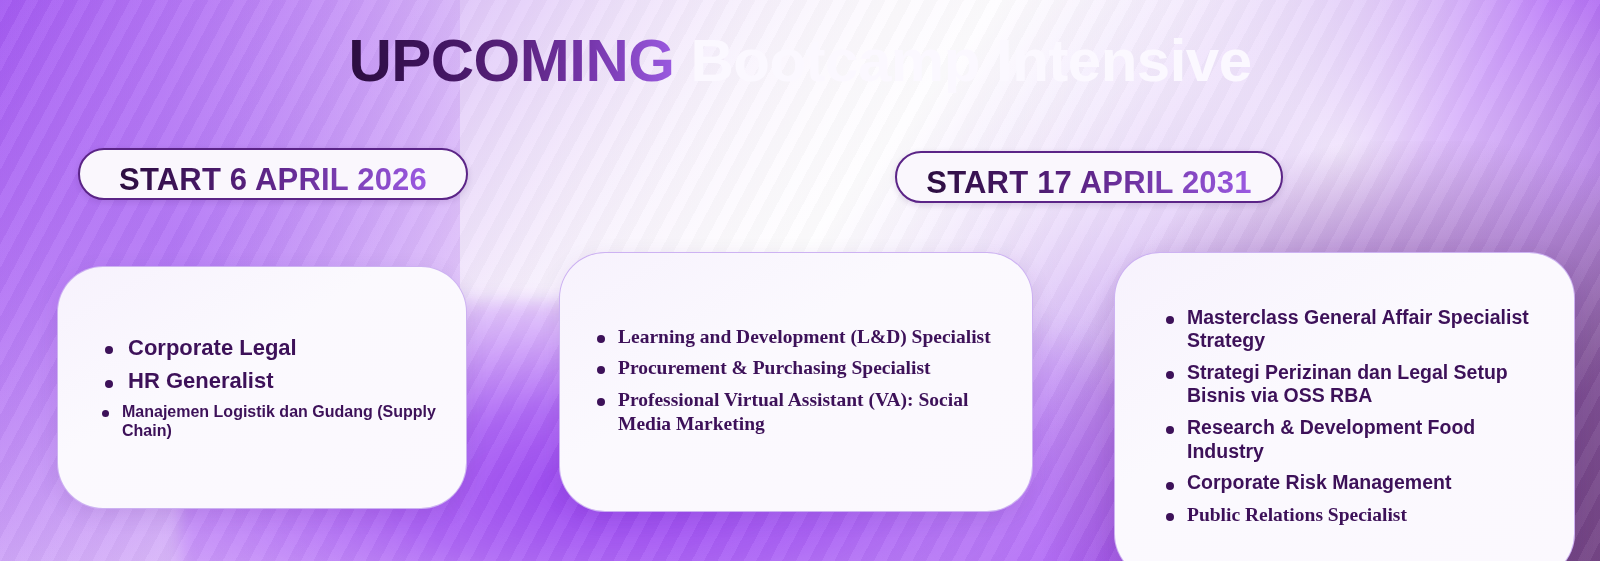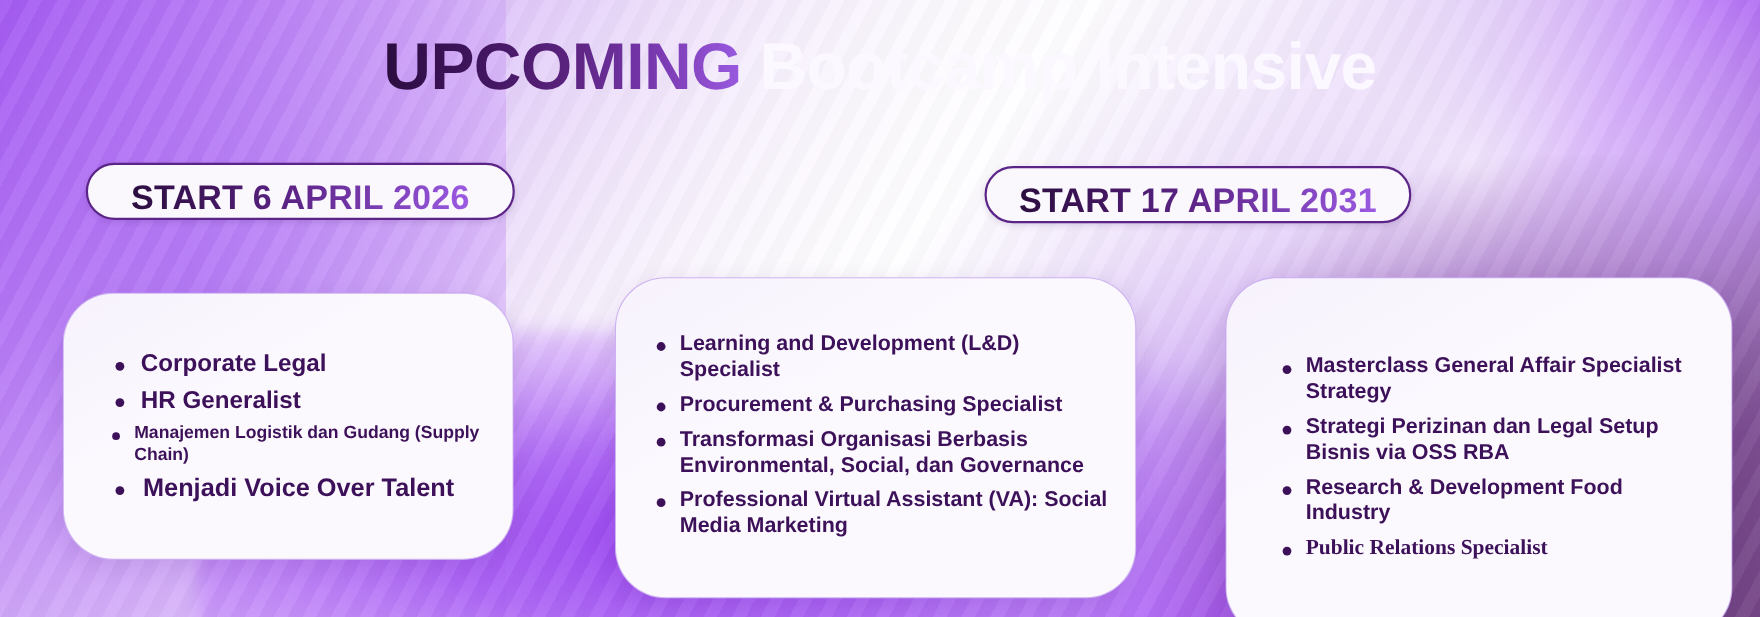--- a/index.html
+++ b/index.html
@@ -159,7 +159,7 @@
     align-items:center;
   }
   #card-1 { left:57px;  top:253px; width:410px; height:243px;margin-top:13px; }
-  #card-2 { left:559px; top:252px; width:474px; height:292px; }
+  #card-2 { left:559px; top:252px; width:474px; height:260px;font-family:Liberation Serif, serif; }
   #card-3 { left:1114px;top:252px; width:461px; height:328px; }
 
   .card ul {

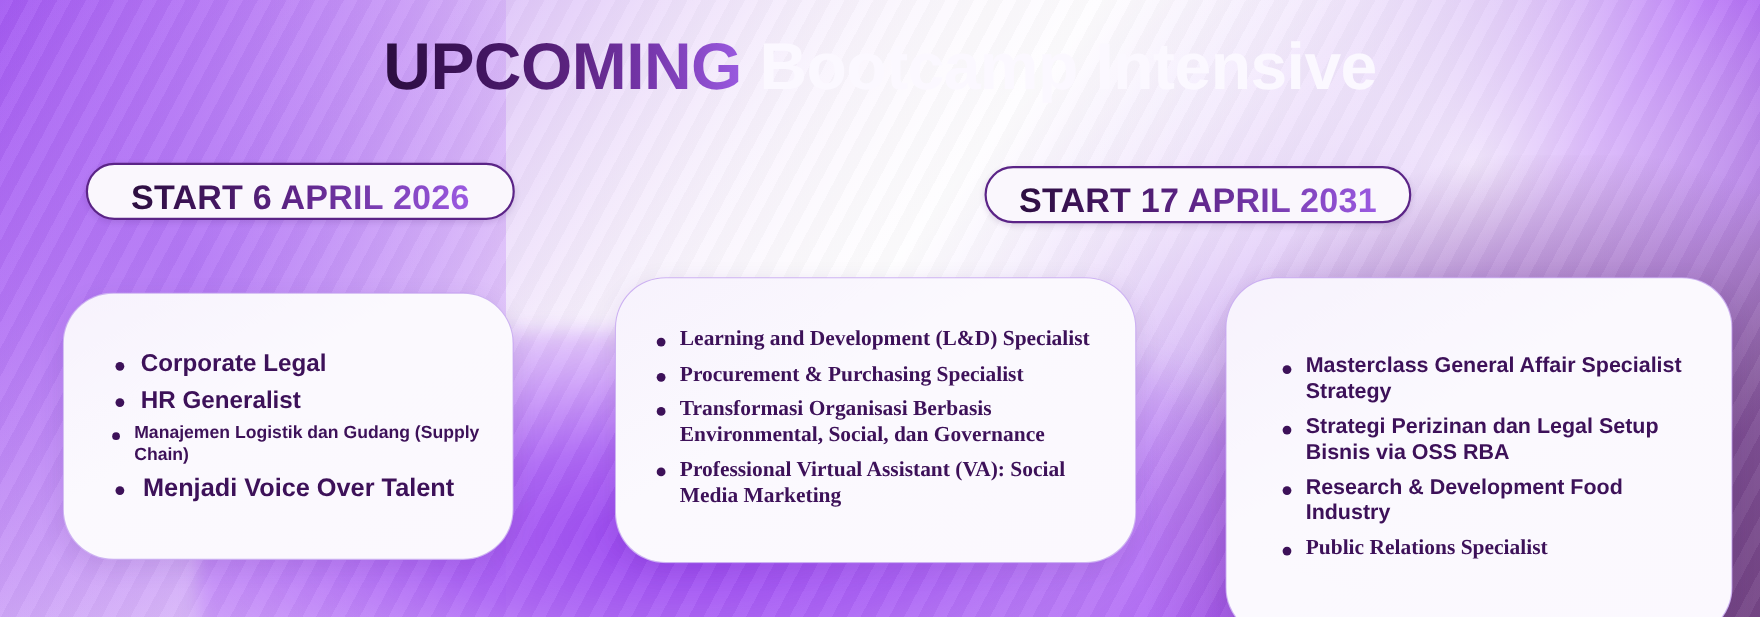--- a/index.html
+++ b/index.html
@@ -241,7 +241,6 @@
       <ul>
           <li>Learning and Development (L&amp;D) Specialist</li>
           <li>Procurement &amp; Purchasing Specialist</li>
-          <li>Transformasi Organisasi Berbasis Environmental, Social, dan Governance</li>
           <li>Professional Virtual Assistant (VA): Social Media Marketing</li>
         </ul>
     </div>

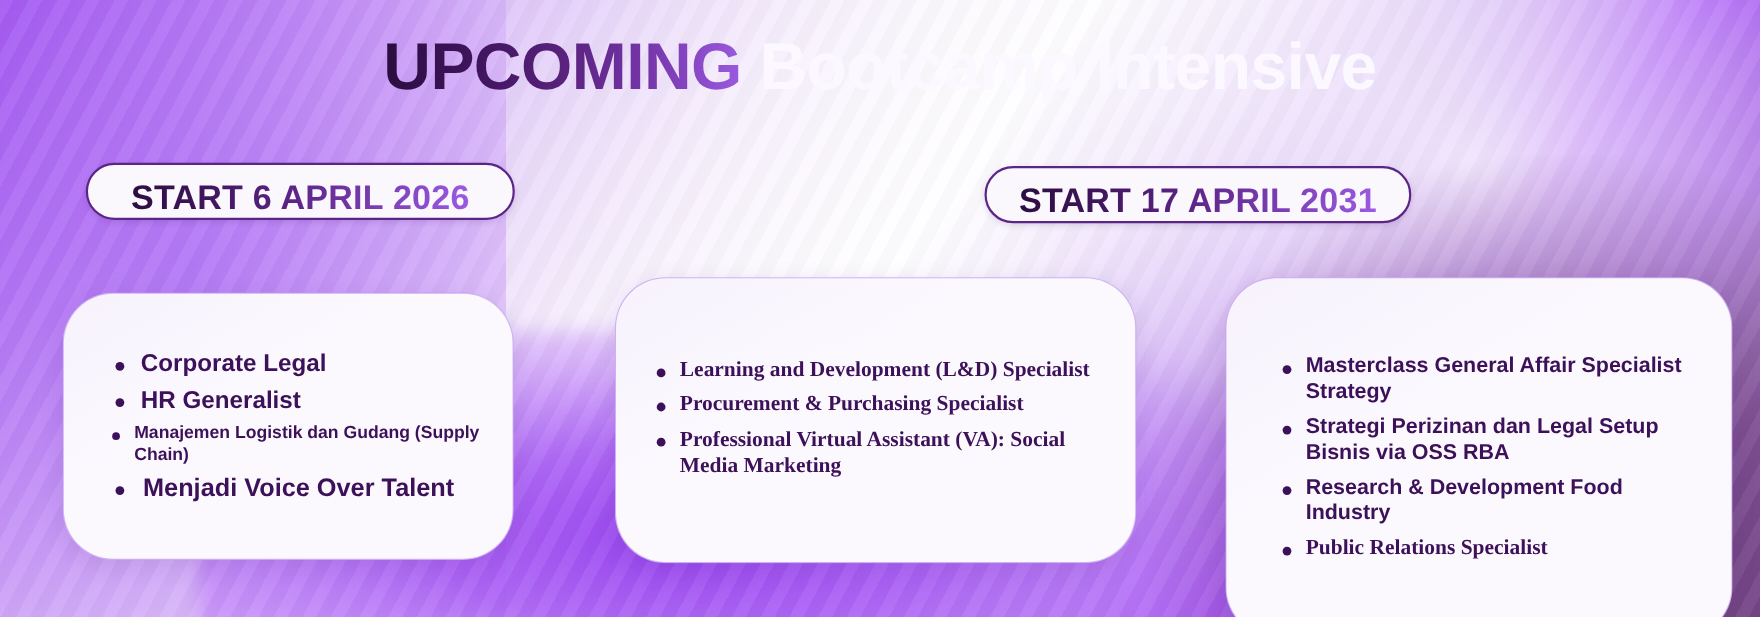--- a/index.html
+++ b/index.html
@@ -233,7 +233,6 @@
           <li>Corporate Legal</li>
           <li>HR Generalist</li>
           <li class="small">Manajemen Logistik dan Gudang (Supply Chain)</li>
-          <li class="big">Menjadi Voice Over Talent</li>
         </ul>
     </div>
 

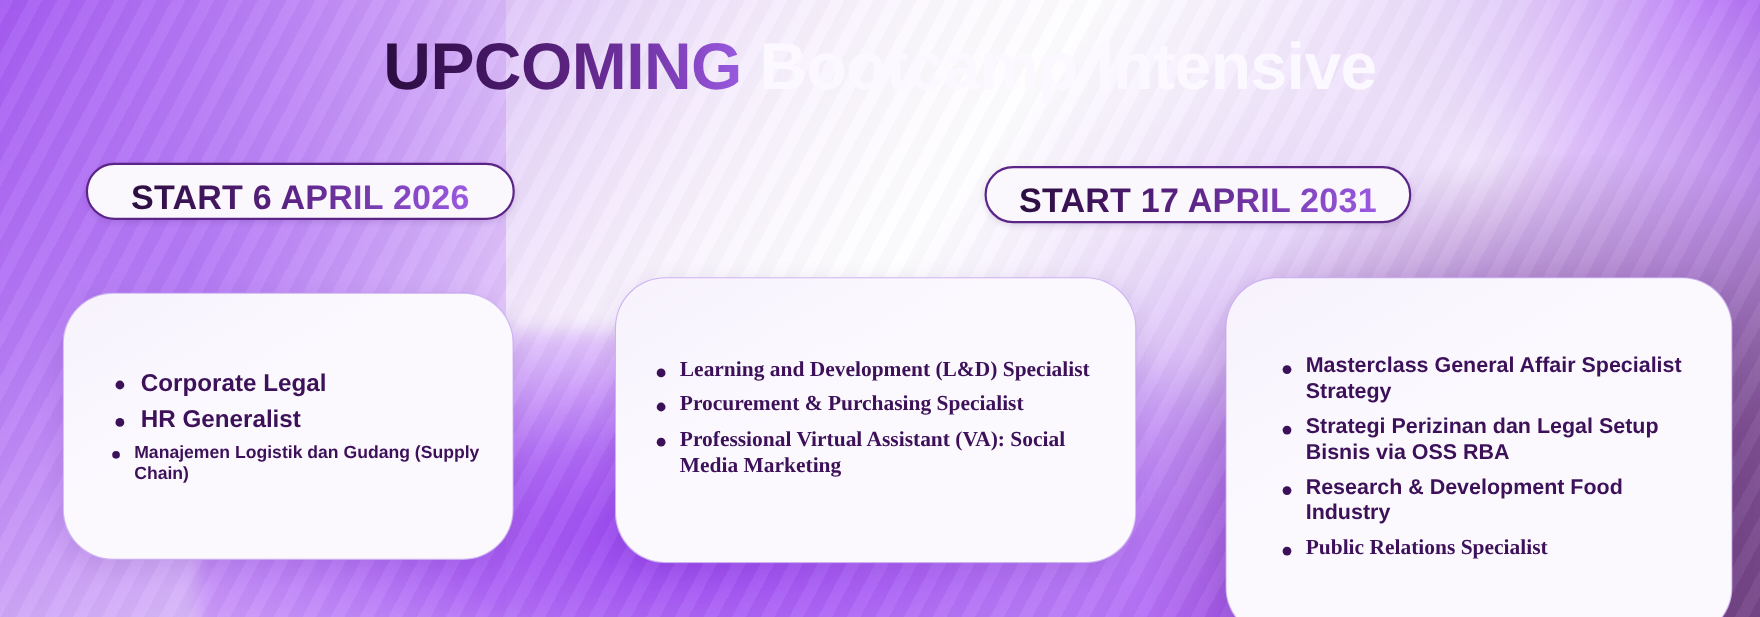--- a/index.html
+++ b/index.html
@@ -249,6 +249,7 @@
           <li>Masterclass General Affair Specialist Strategy</li>
           <li>Strategi Perizinan dan Legal Setup Bisnis via OSS RBA</li>
           <li>Research &amp; Development Food Industry</li>
+          <li>Corporate Risk Management</li>
           <li>Public Relations Specialist</li>
         </ul>
     </div>

